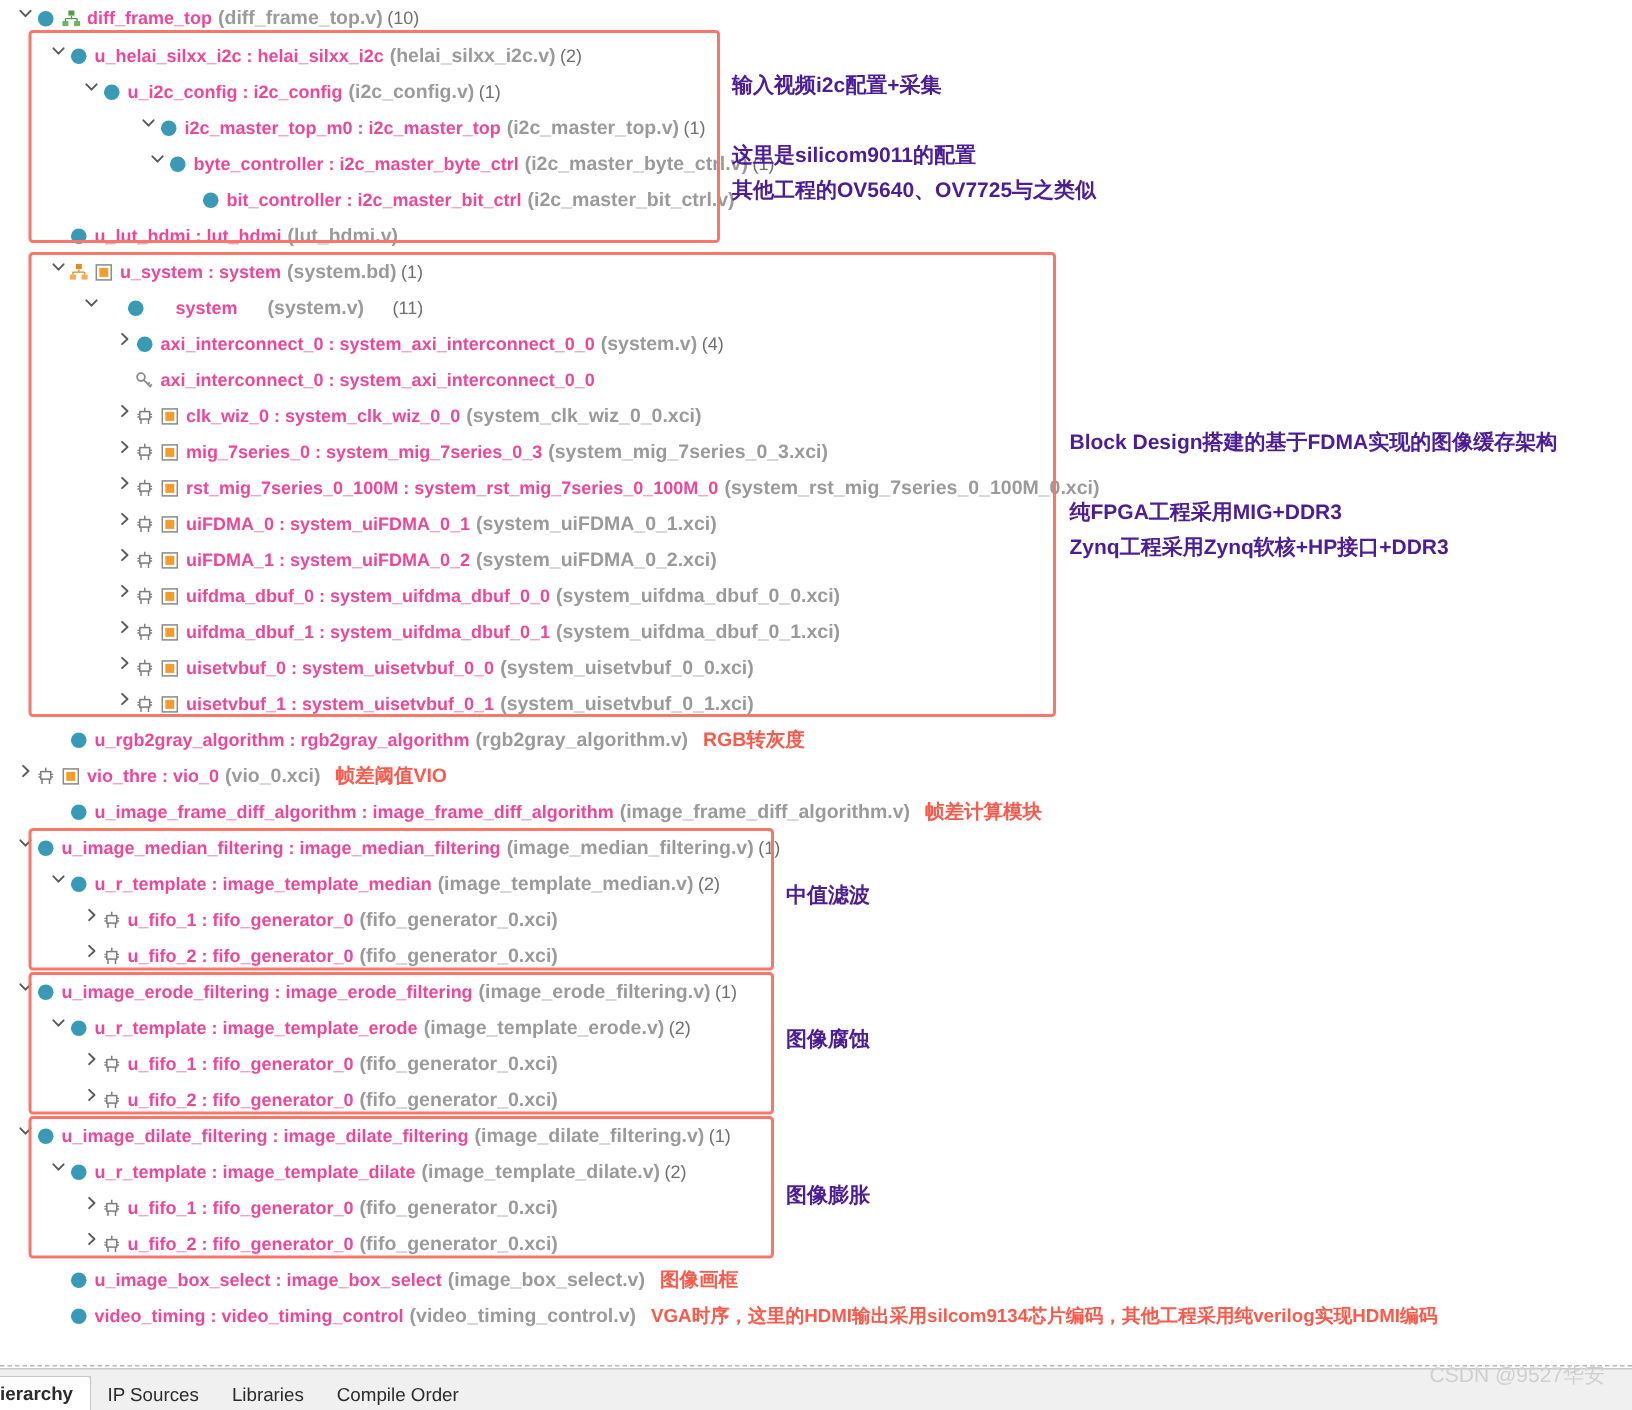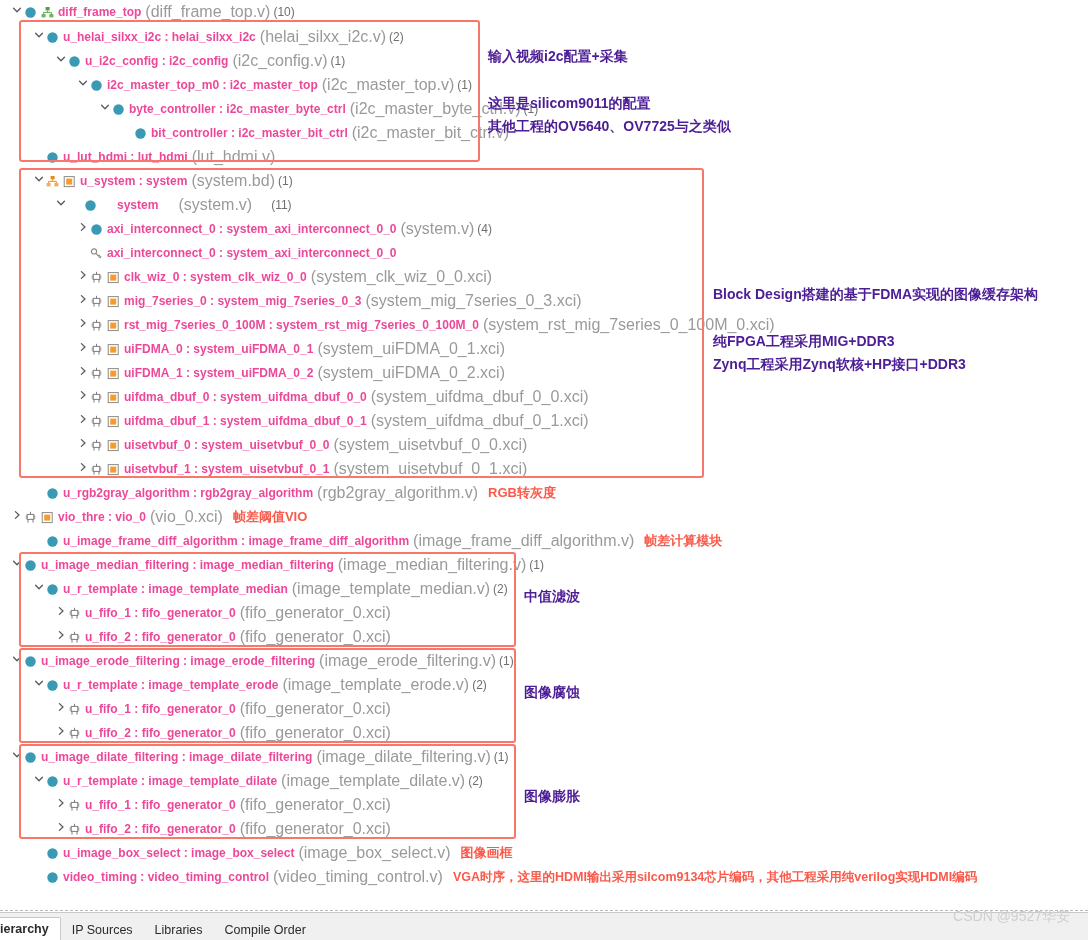--- a/index.html
+++ b/index.html
@@ -35,7 +35,7 @@
   .ico{flex:0 0 auto;display:inline-flex;align-items:center;justify-content:center;margin-right:4px;}
   .ico svg{display:block;}
   .name{font-weight:bold;color:#ec4899;font-size:12px;}
-  .meta{color:#9a9a9a;font-weight:normal;margin-left:4px;font-size:16px;}
+  .meta{color:#9a9a9a;font-weight:bold;margin-left:4px;font-size:13px;}
   .cnt{color:#6f6f6f;font-weight:normal;margin-left:3px;font-size:12px;}
   .ann{
     color:#fa5a4b;

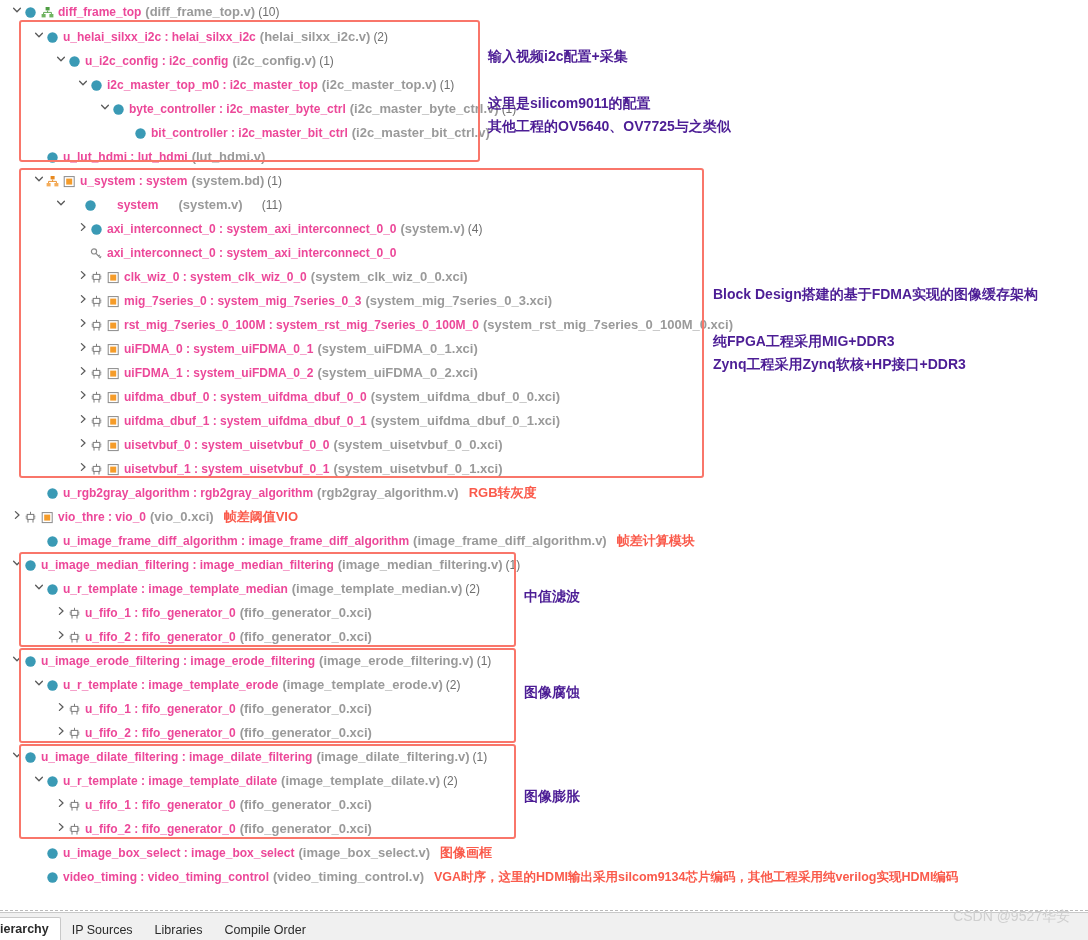--- a/index.html
+++ b/index.html
@@ -148,7 +148,7 @@
       <span class="meta">(i2c_config.v)</span>
       <span class="cnt">(1)</span>
     </div>
-    <div class="row" style="top: 73px; left: 76px; text-align: right;">
+    <div class="row" style="top: 73px; left: 92px; text-align: right;">
       <span class="arrow"><svg width="10" height="10" viewBox="0 0 10 10">
           <path d="M1.6 3.2 L5 6.8 L8.4 3.2" fill="none" stroke="#5a5a5a" stroke-width="1.3" stroke-linecap="round" stroke-linejoin="round"></path>
         </svg></span>

